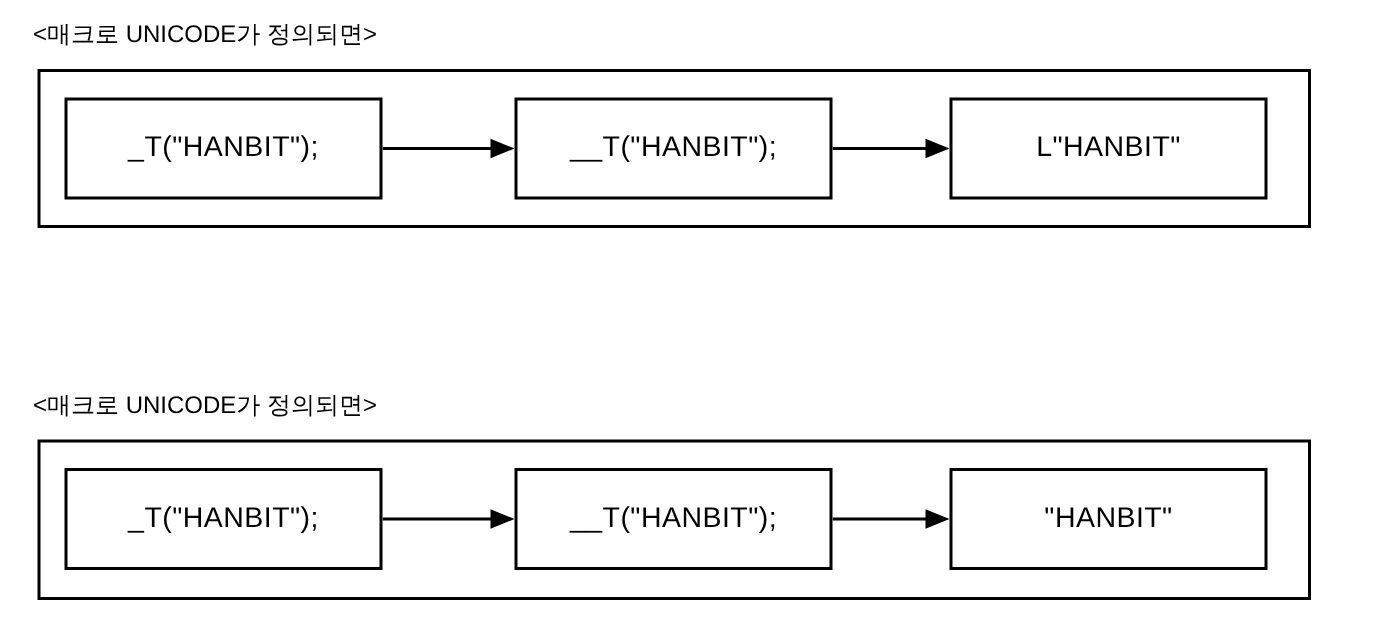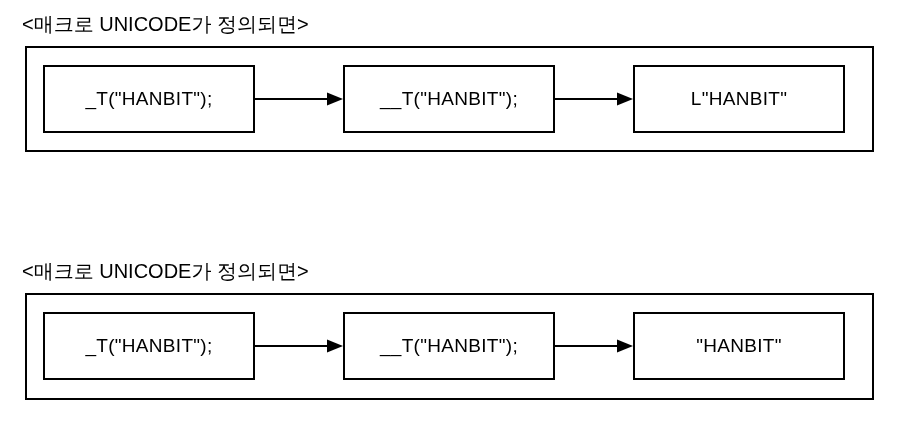--- a/index.html
+++ b/index.html
@@ -16,7 +16,7 @@
   .sec-title {
     position:absolute;
     left:22px;
-    font-size:20px;
+    font-size:16px;
     line-height:22px;
     white-space:nowrap;
     color:var(--ink);

